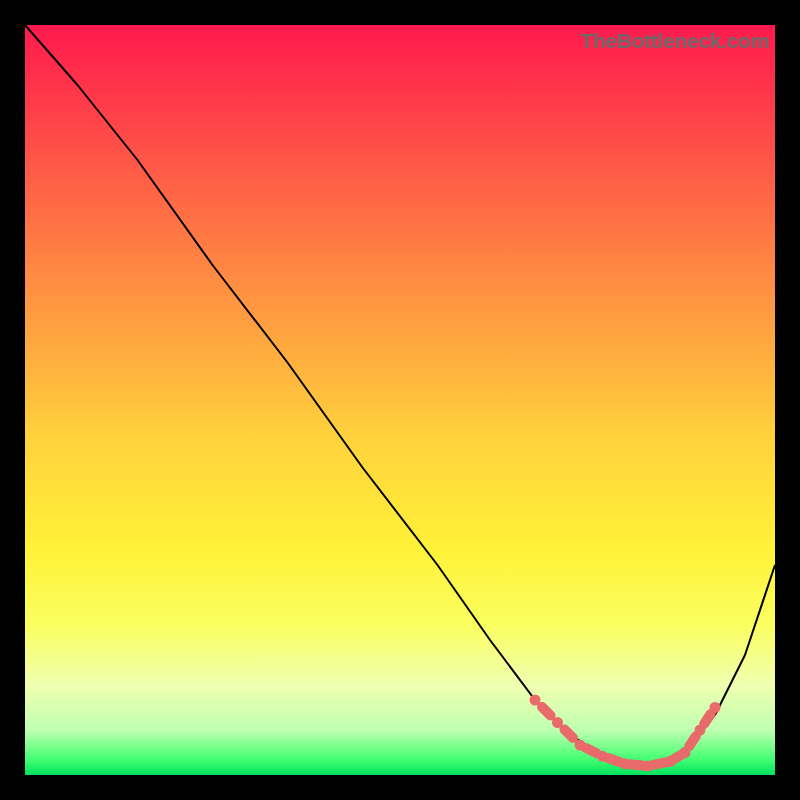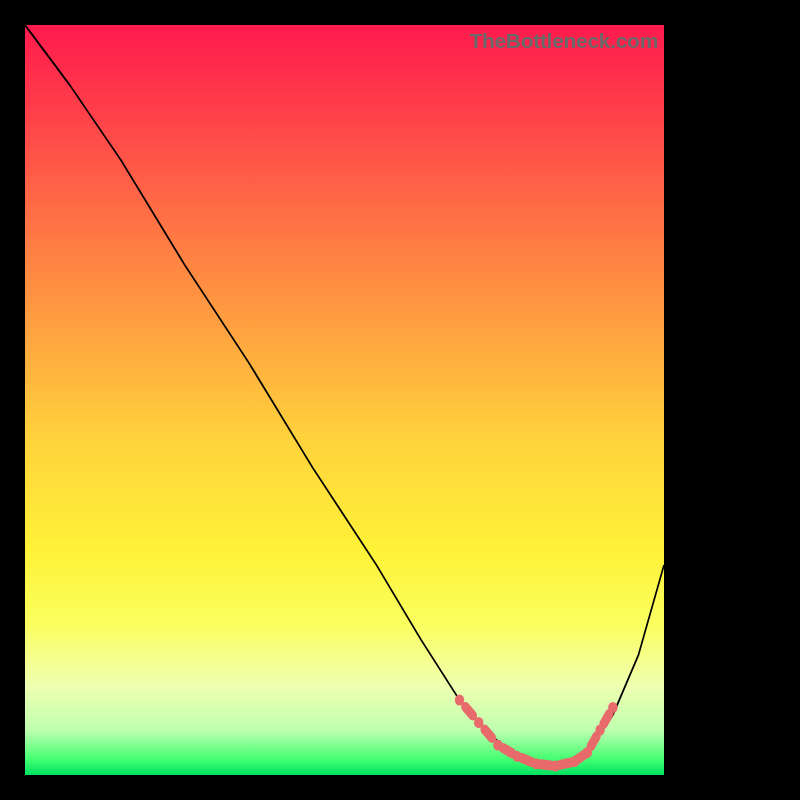--- a/index.html
+++ b/index.html
@@ -14,7 +14,7 @@
     position: absolute;
     left: 25px;
     top: 25px;
-    width: 639px;
+    width: 750px;
     height: 750px;
     background: linear-gradient(to bottom,
       #ff1a4d 0%,

